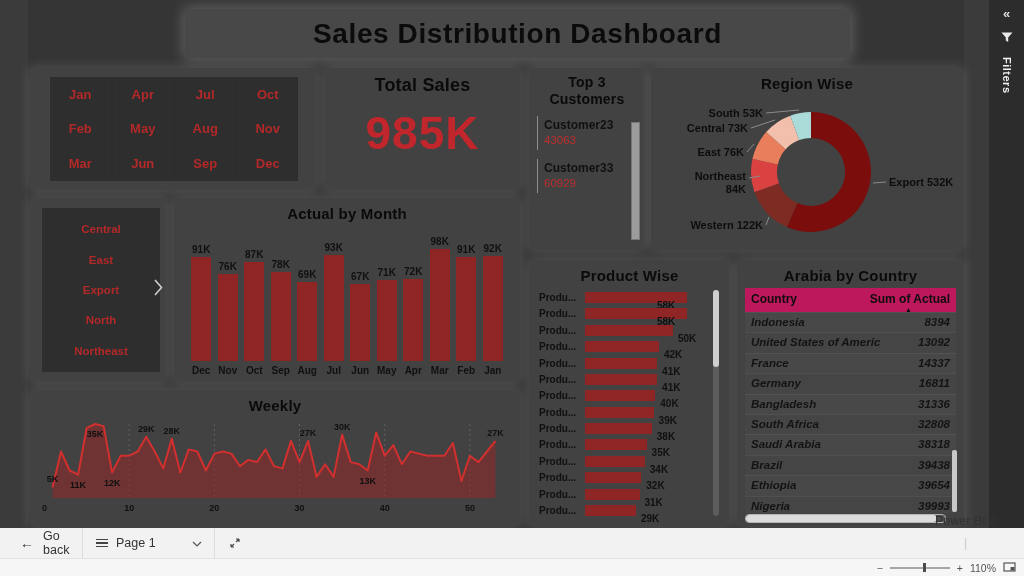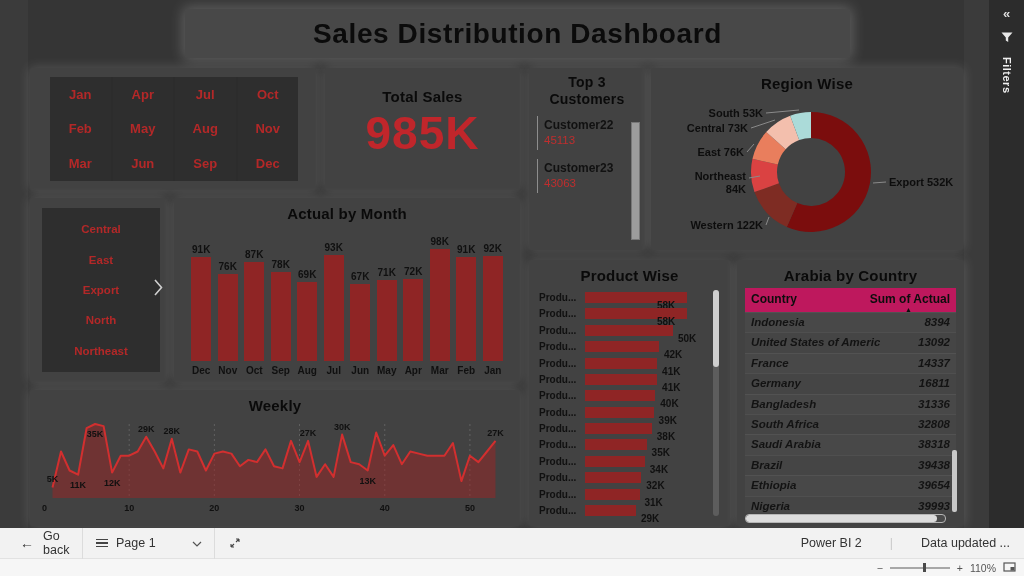--- a/index.html
+++ b/index.html
@@ -141,7 +141,7 @@
 </div>
 
 <div class="card total">
-  <div class="card-title" style="font-size:15px;margin-top:13px;">Total Sales</div>
+  <div class="card-title" style="font-size:18px;">Total Sales</div>
   <div class="big-number">985K</div>
 </div>
 

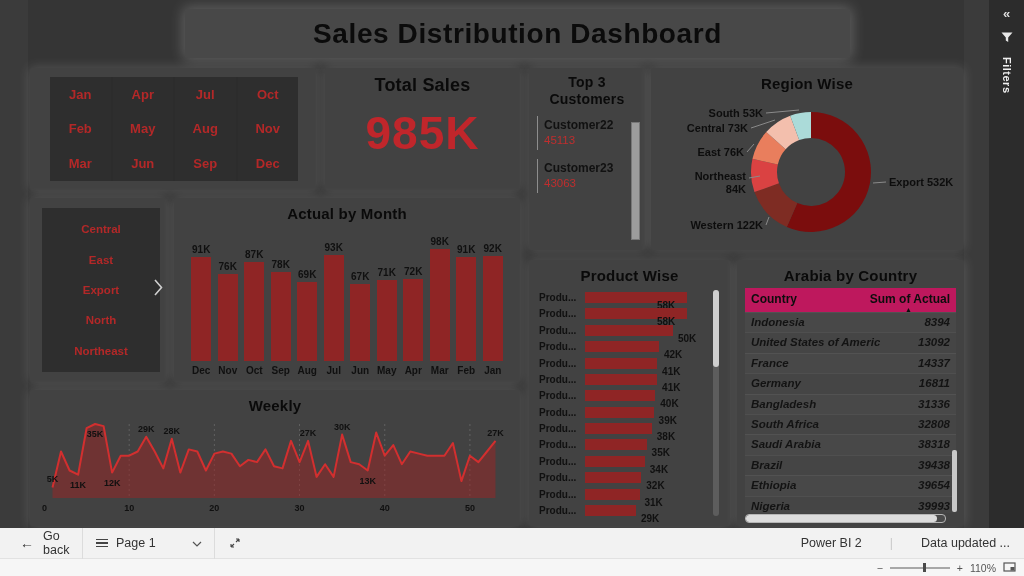--- a/index.html
+++ b/index.html
@@ -151,10 +151,6 @@
     <div>Customers</div>
   </div>
   <div class="cust-list" id="cust-list">
-      <div class="cust-item">
-        <div class="cust-name">Customer22</div>
-        <div class="cust-val">45113</div>
-      </div>
       <div class="cust-item">
         <div class="cust-name">Customer23</div>
         <div class="cust-val">43063</div>

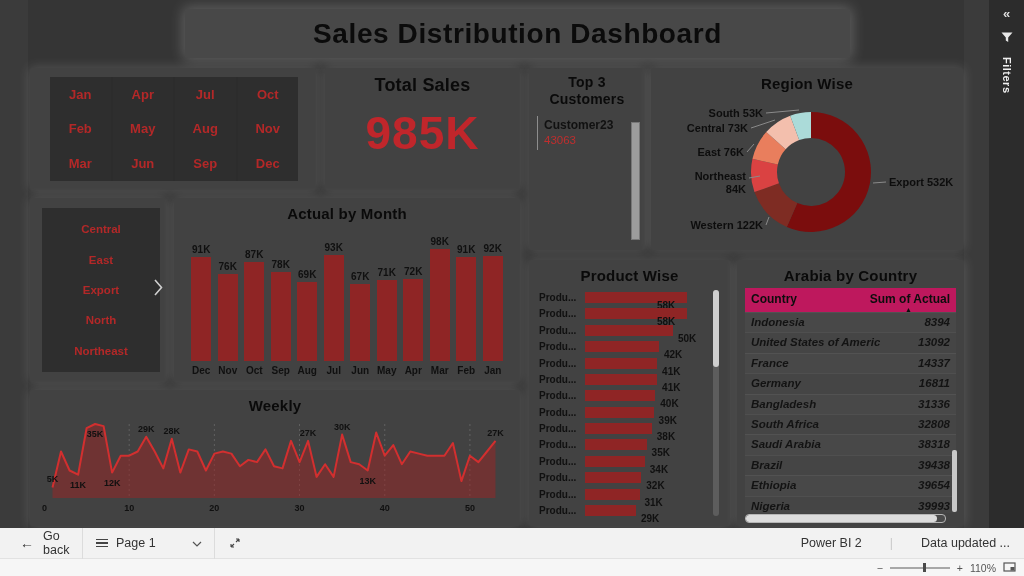--- a/index.html
+++ b/index.html
@@ -154,6 +154,10 @@
       <div class="cust-item">
         <div class="cust-name">Customer23</div>
         <div class="cust-val">43063</div>
+      </div>
+      <div class="cust-item">
+        <div class="cust-name">Customer33</div>
+        <div class="cust-val">60929</div>
       </div>
     </div>
   <div class="top3-scroll">

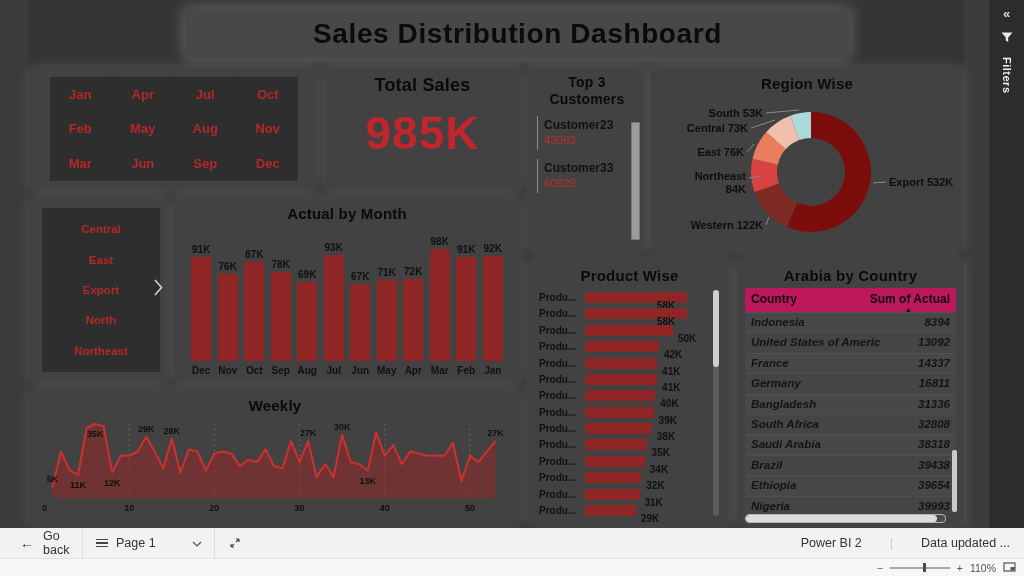--- a/index.html
+++ b/index.html
@@ -105,7 +105,7 @@
   .hamburger{width:12px;display:flex;flex-direction:column;gap:2.4px;}
   .hamburger div{height:1.4px;background:#444;}
   .f-collapse{padding:0 14px;cursor:pointer;display:flex;align-items:center;}
-  .f-right{margin-left:auto;display:flex;align-items:center;gap:28px;padding-right:14px;}
+  .f-right{margin-left:auto;display:flex;align-items:center;gap:8px;padding-right:14px;flex-direction:column;}
   .f-pipe{color:#c9c9c9;}
   
   .zoombar{position:absolute;left:0;top:559px;width:1024px;height:17px;background:#f6f6f6;

